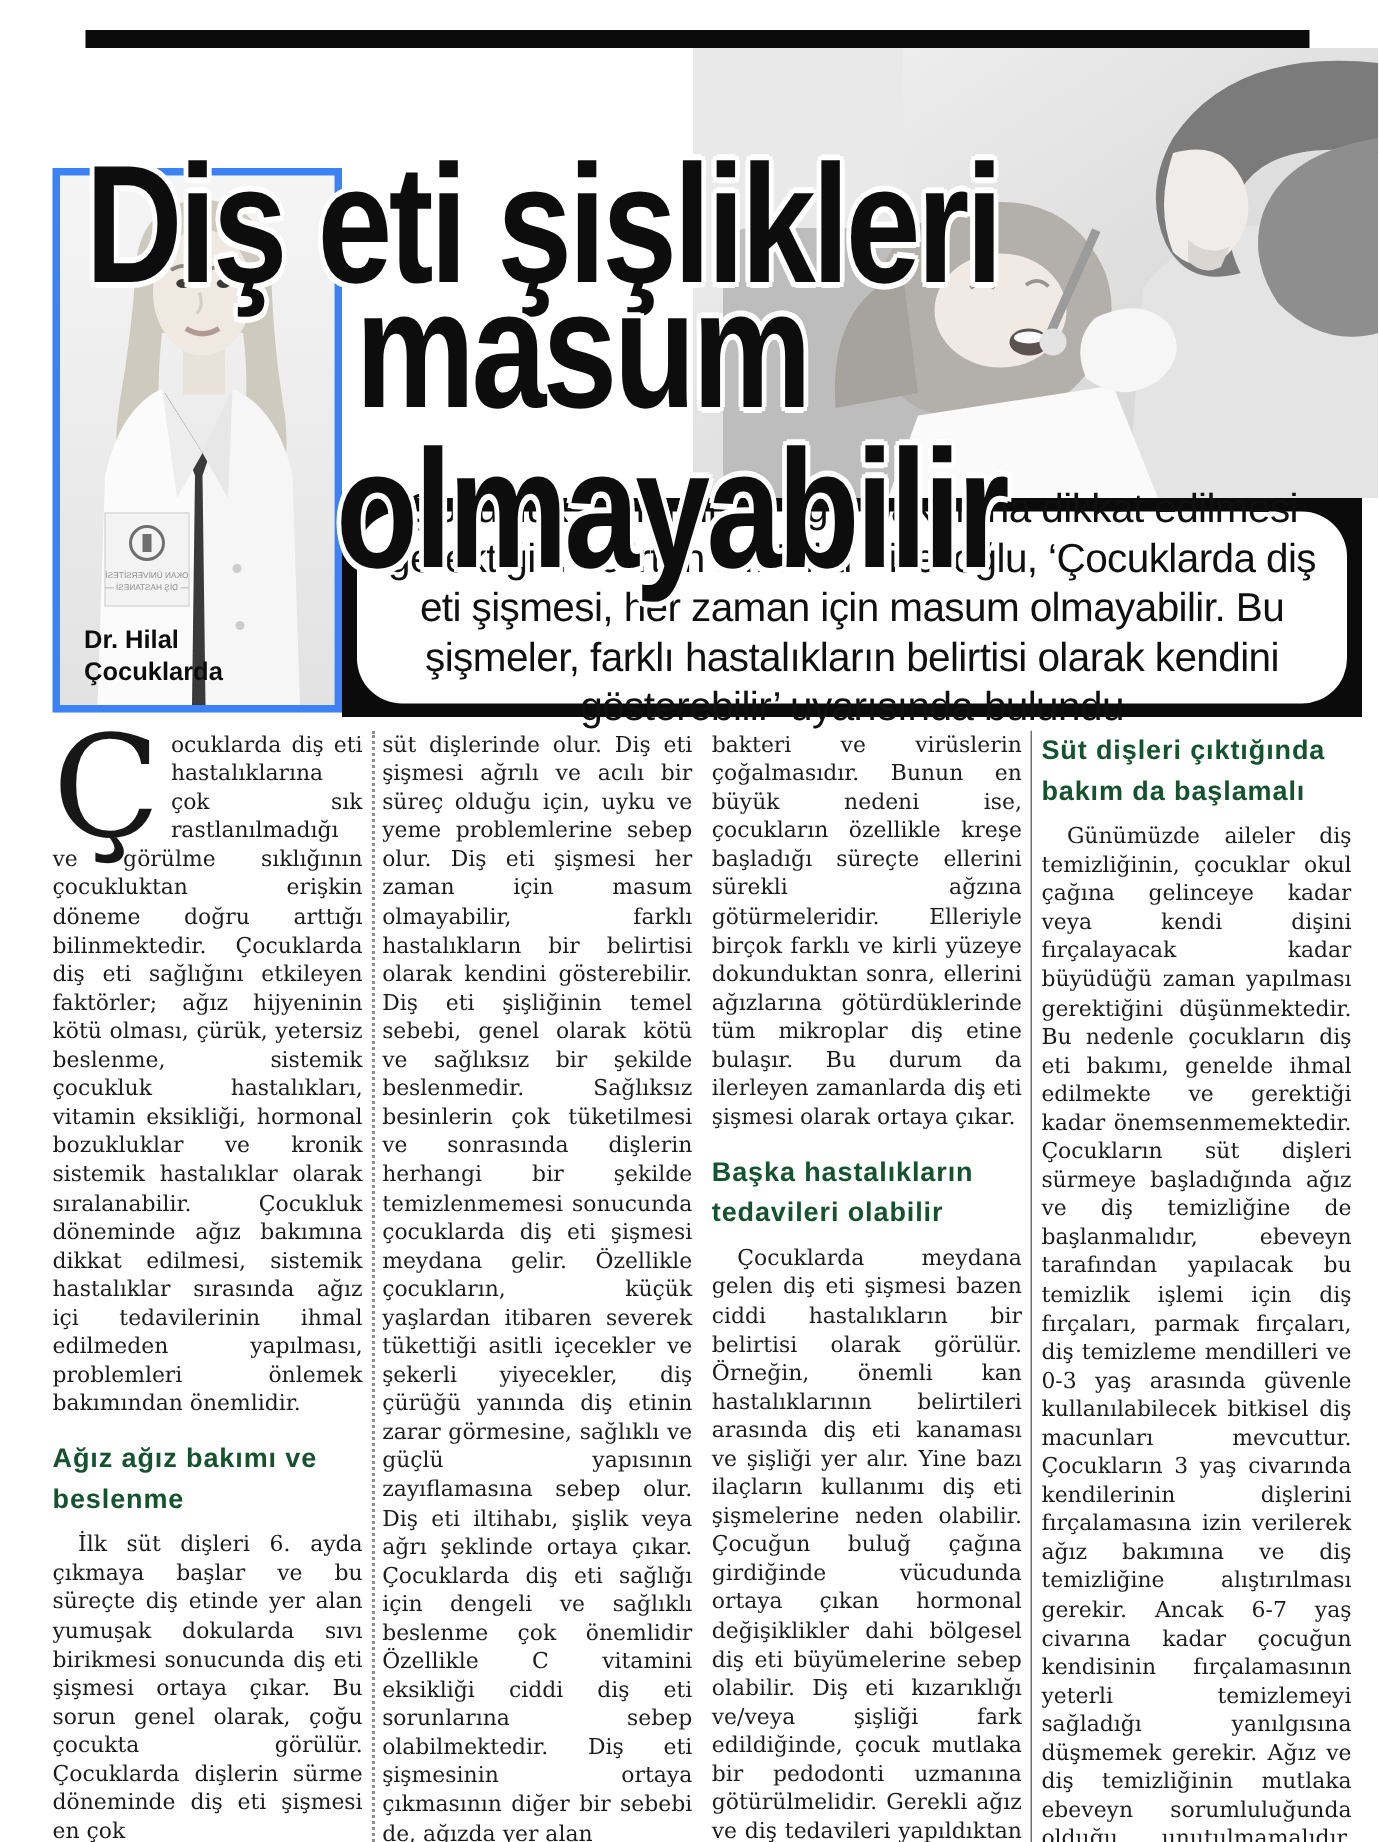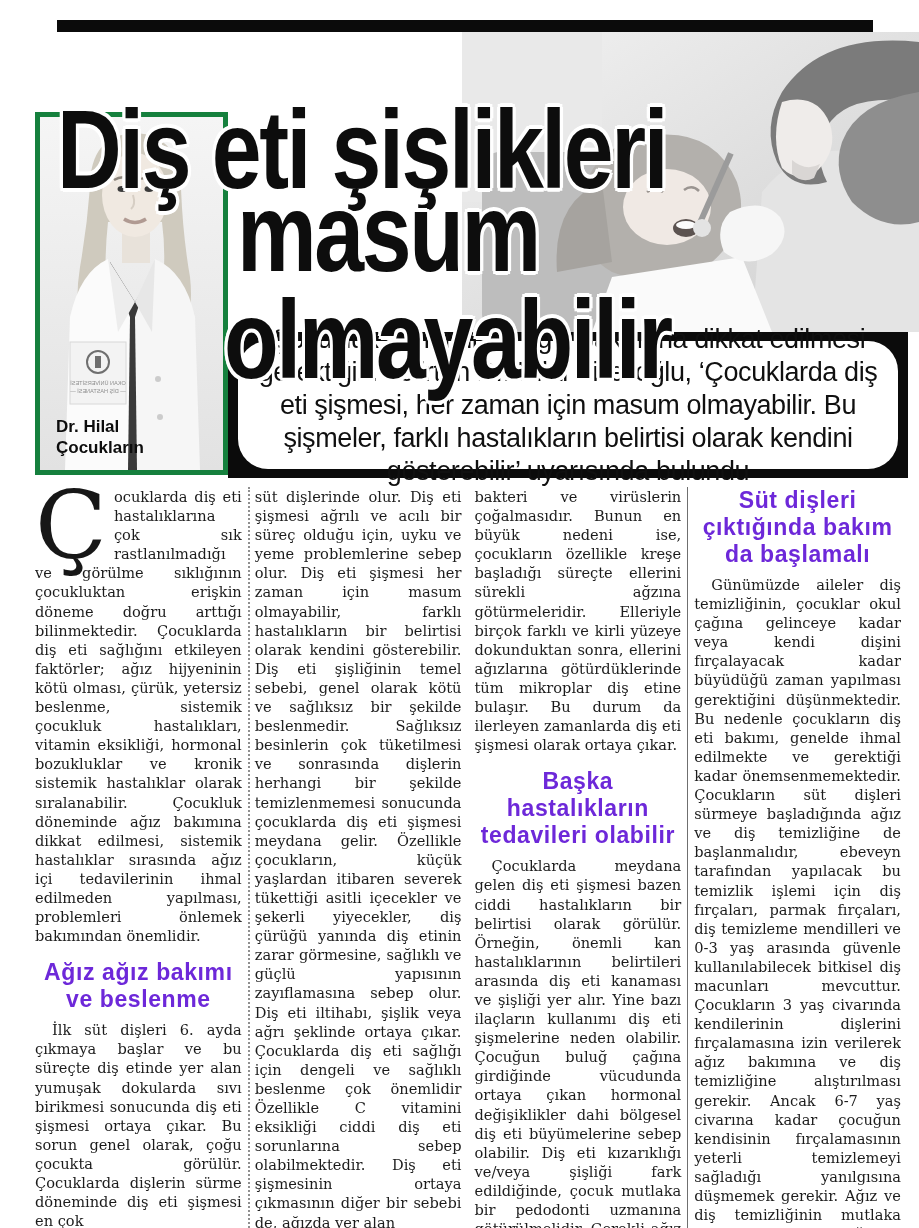--- a/index.html
+++ b/index.html
@@ -33,7 +33,7 @@
 
   
   .doctor{position:absolute;left:35px;top:112px;width:193px;height:363px;z-index:3;
-          border:5px solid #15803d;box-sizing:border-box;background:#ececec;overflow:hidden;}
+          border:5px solid #3b82f6;box-sizing:border-box;background:#ececec;overflow:hidden;}
   .doctor svg{display:block;width:100%;height:100%;}
   .doctor .caption{position:absolute;left:16px;bottom:12px;font-weight:700;font-size:17px;
                    line-height:21px;color:#0d0d0d;z-index:4;}

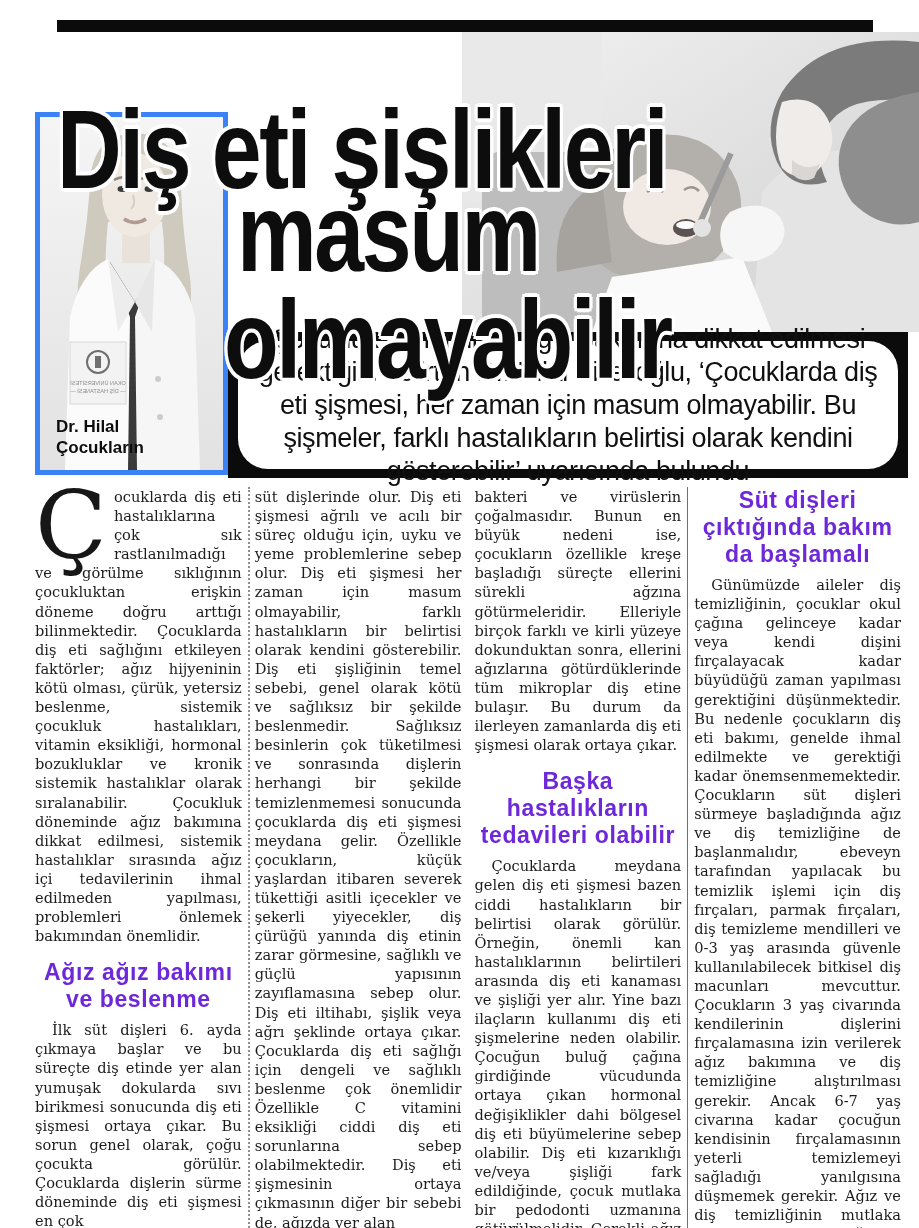--- a/index.html
+++ b/index.html
@@ -146,7 +146,7 @@
     </svg>
     <div class="caption">
       <span>Dr. Hilal</span>
-      <span>Çocukların</span>
+      <span>Çocuklarda</span>
     </div>
   </div>
 

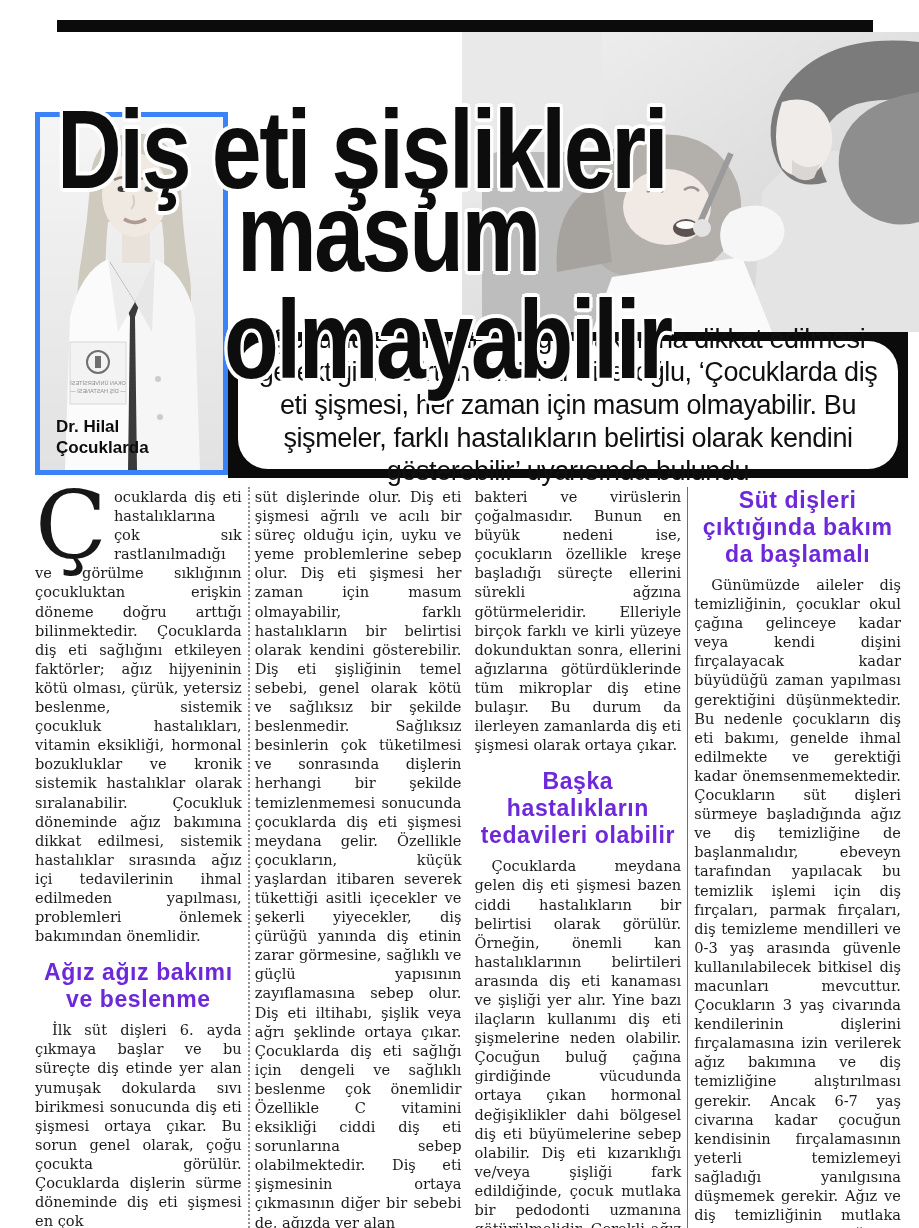--- a/index.html
+++ b/index.html
@@ -50,8 +50,8 @@
   .para.indent{text-indent:17px;}
   .dropcap{float:left;font-family:"DejaVu Serif",serif;font-size:94px;line-height:74px;
            padding:2px 7px 0 0;color:#171717;}
-  .subhead{font-family:"Liberation Sans",sans-serif;font-weight:700;font-size:23px;
-           line-height:27px;letter-spacing:0.6px;color:#6d28d9;margin:14px 0 7px;text-align:center;}
+  .subhead{font-family:"Liberation Sans",sans-serif;font-weight:700;font-size:18px;
+           line-height:27px;letter-spacing:0.6px;color:#14532d;margin:14px 0 7px;text-align:left;}
 
   .badge-text{font-size:5.5px;fill:#8d8d8d;font-family:"Liberation Sans",sans-serif;text-anchor:middle;}
 </style>

